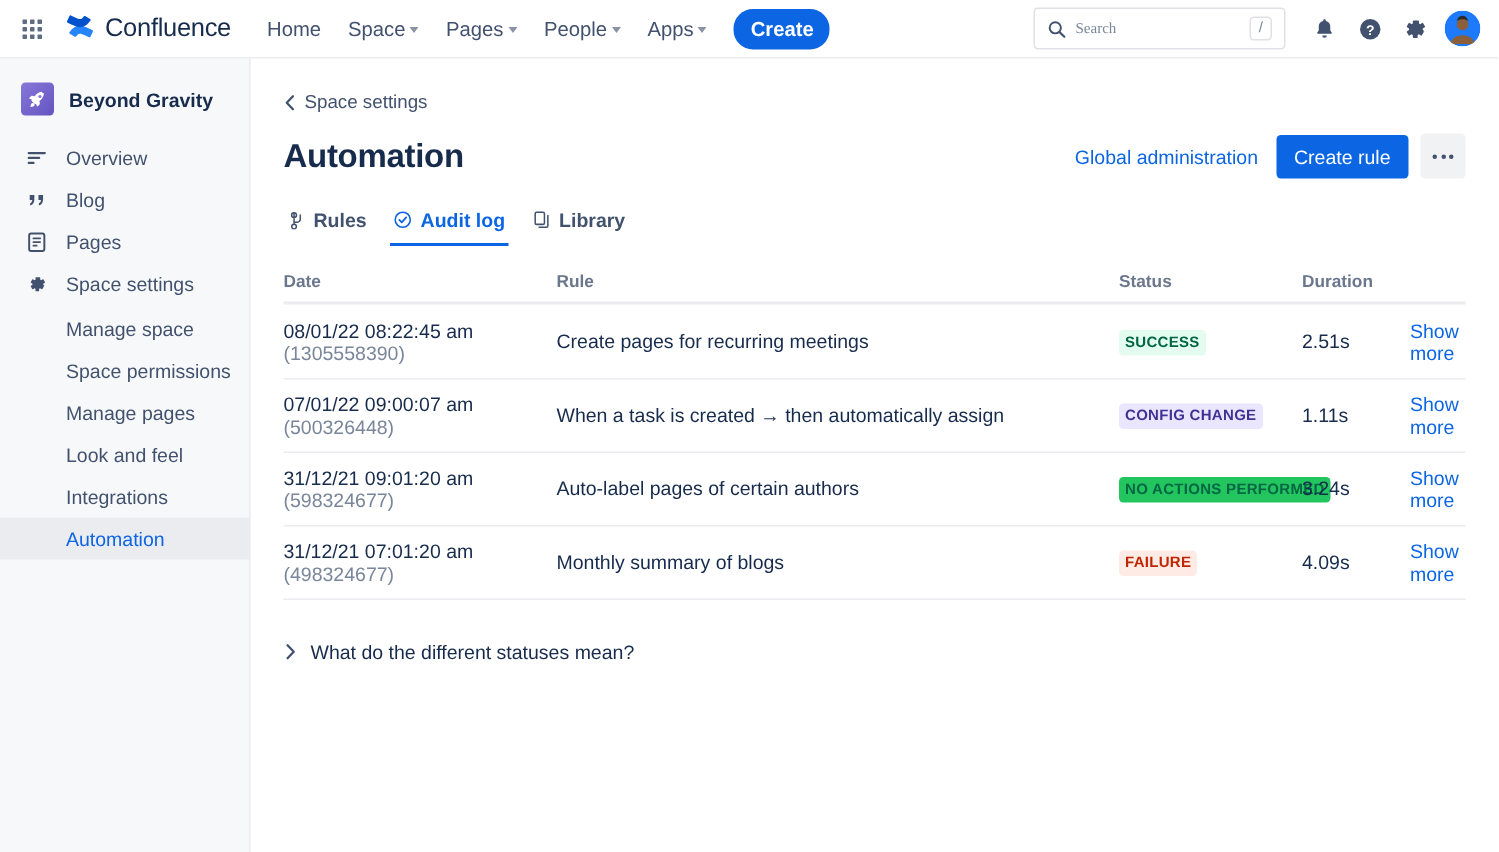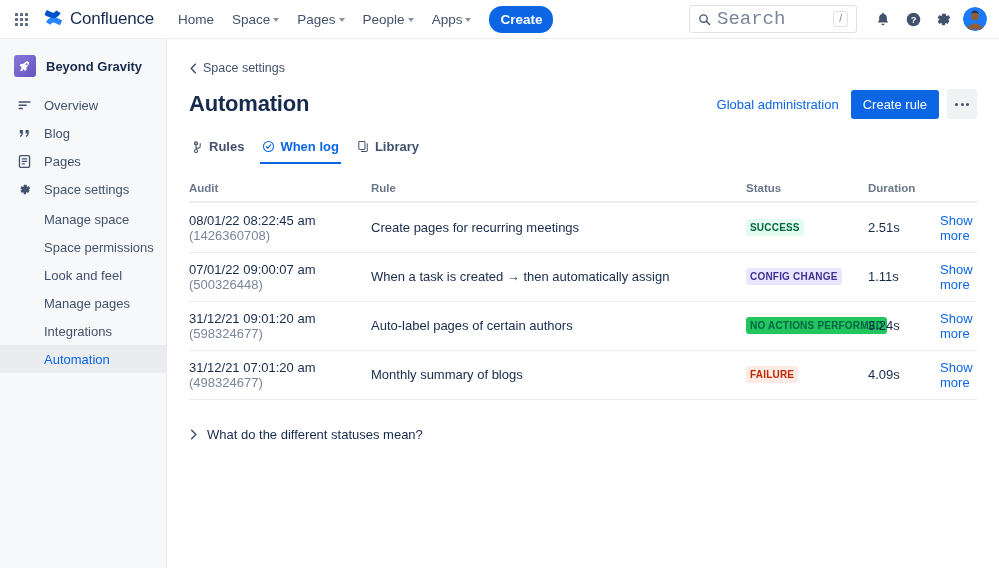--- a/index.html
+++ b/index.html
@@ -85,8 +85,8 @@
   }
   .searchbox input {
     border: none; outline: none; flex: 1;
-    font-size: 19px; color: #ec4899;
-    font-family: Liberation Mono, monospace; background: transparent;
+    font-size: 10px; color: #ec4899;
+    font-family: Liberation Serif, serif; background: transparent;
     min-width: 0;
   }
   .searchbox input::placeholder { color: #7A869A; }

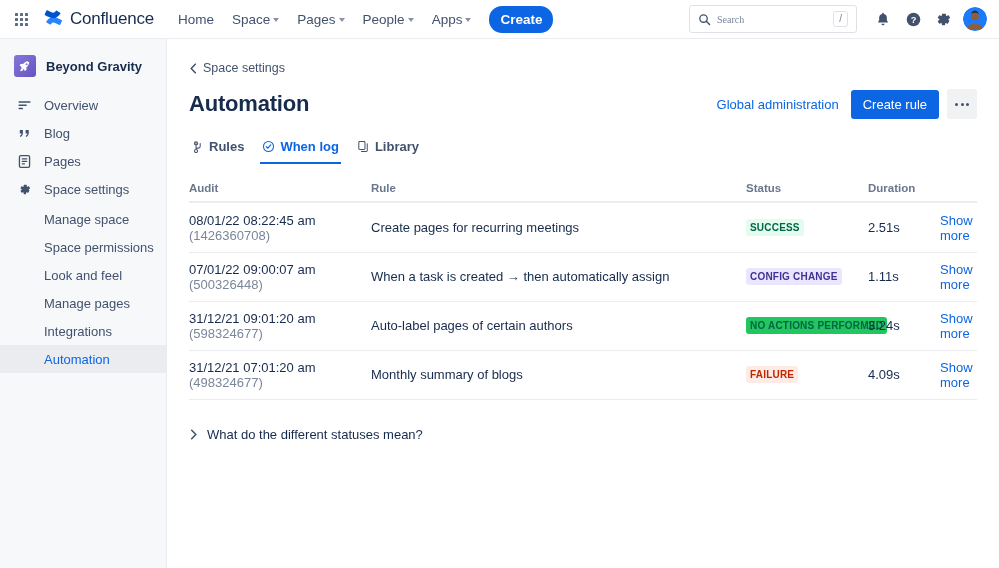--- a/index.html
+++ b/index.html
@@ -485,7 +485,7 @@
           <circle cx="8" cy="8" r="6.2" fill="none" stroke="#0C66E4" stroke-width="1.3"></circle>
           <path d="M5.2 8.1l2 2 3.6-4" fill="none" stroke="#0C66E4" stroke-width="1.5" stroke-linecap="round" stroke-linejoin="round"></path>
         </svg>
-        <span>When log</span>
+        <span>Audit log</span>
       </div>
       <div class="tab">
         <svg width="13" height="13" viewBox="0 0 16 16">

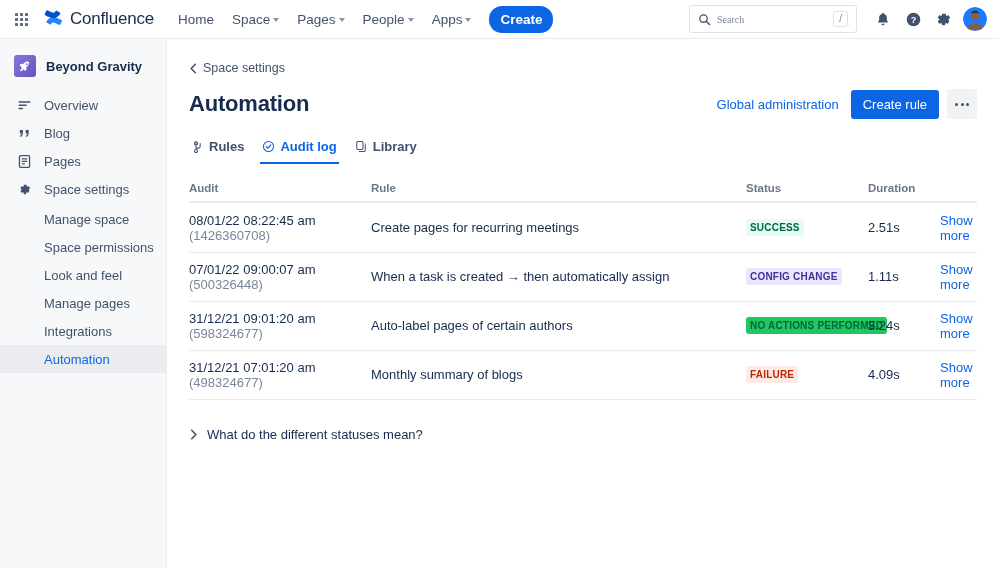--- a/index.html
+++ b/index.html
@@ -499,7 +499,7 @@
     <div class="table">
 
       <div class="thead">
-        <div class="th c-date">Audit</div>
+        <div class="th c-date">Date</div>
         <div class="th c-rule">Rule</div>
         <div class="th c-status">Status</div>
         <div class="th c-dur">Duration</div>

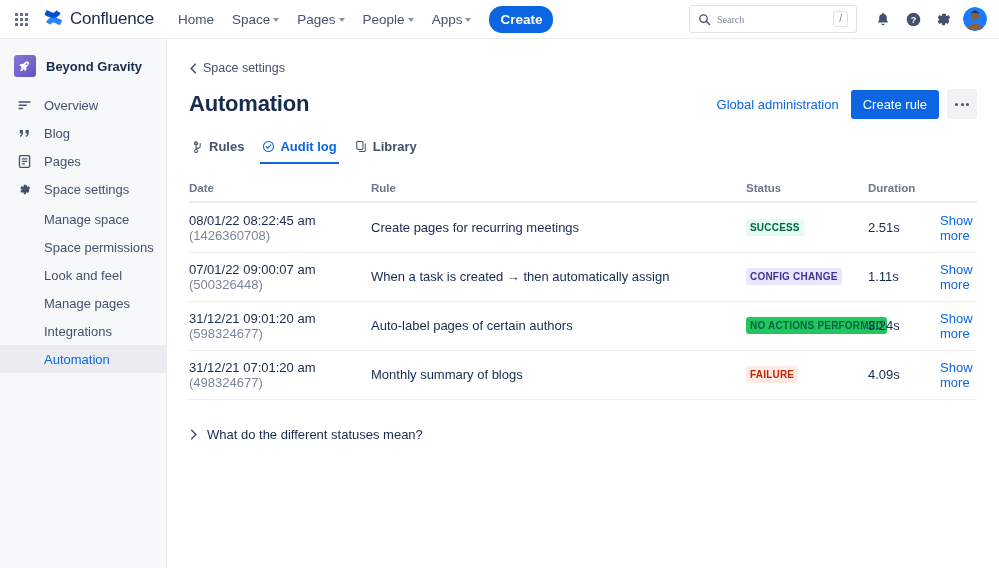--- a/index.html
+++ b/index.html
@@ -510,7 +510,7 @@
       <div class="trow">
         <div class="c-date">
           <span>08/01/22 08:22:45 am</span>
-          <span class="date-id">(1426360708)</span>
+          <span class="date-id">(1305558390)</span>
         </div>
         <div class="c-rule rule-name">Create pages for recurring meetings</div>
         <div class="c-status">

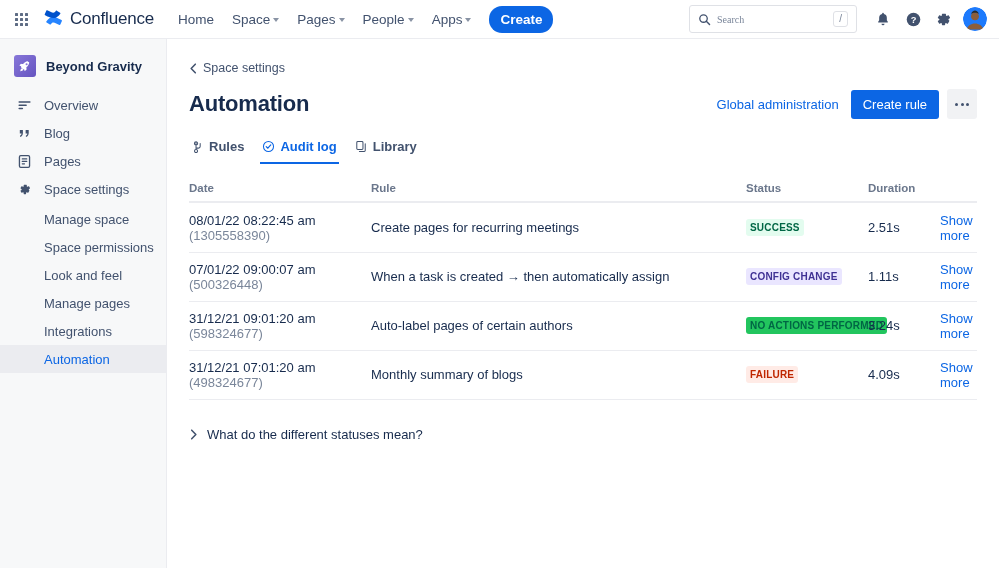--- a/index.html
+++ b/index.html
@@ -438,10 +438,10 @@
       <span>Space permissions</span>
     </div>
     <div class="side-sub">
+      <span>Manage pages</span>
+    </div>
+    <div class="side-sub">
       <span>Look and feel</span>
-    </div>
-    <div class="side-sub">
-      <span>Manage pages</span>
     </div>
     <div class="side-sub">
       <span>Integrations</span>

